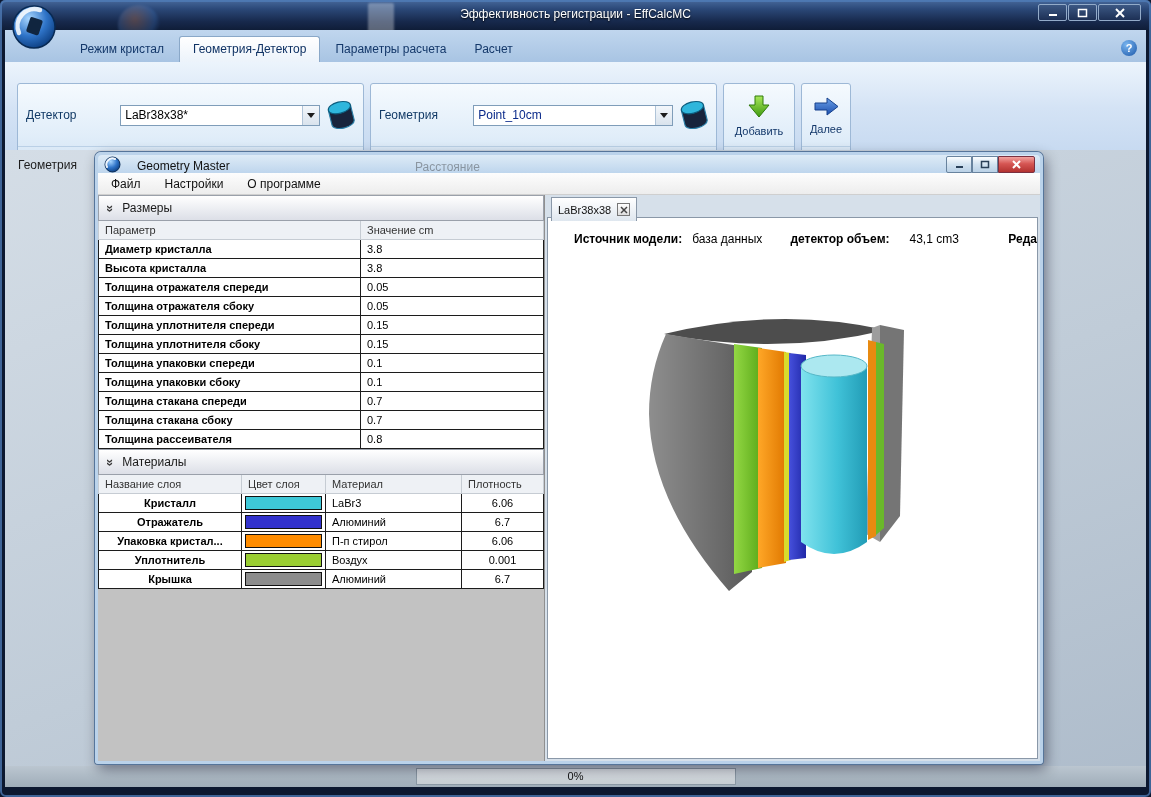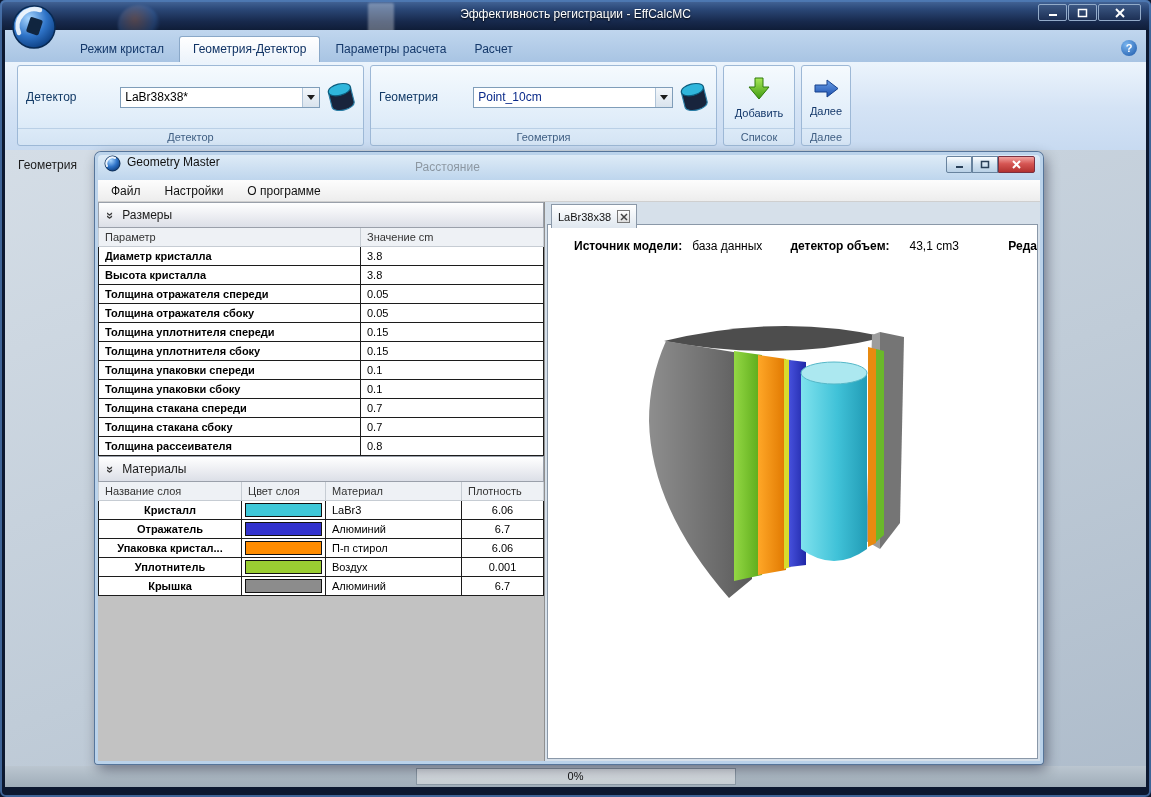--- a/index.html
+++ b/index.html
@@ -44,7 +44,7 @@
   
   .ribbon { position:absolute; top:62px; left:5px; right:5px; height:104px;
     background:linear-gradient(#ecf4fc,#d4e3f5 45%,#c3d7ef);
-    border-bottom:1px solid #8fb0d4; display:flex; gap:6px; padding:3px 0 3px 12px; }
+    border-bottom:1px solid #8fb0d4; display:flex; gap:6px; padding:21px 0 3px 12px; }
   .rgroup { border:1px solid #9db8d6; border-radius:3px;
     background:linear-gradient(#f5fafe,#e0edf9 68%,#d4e4f4);
     display:flex; flex-direction:column; height:81px; }

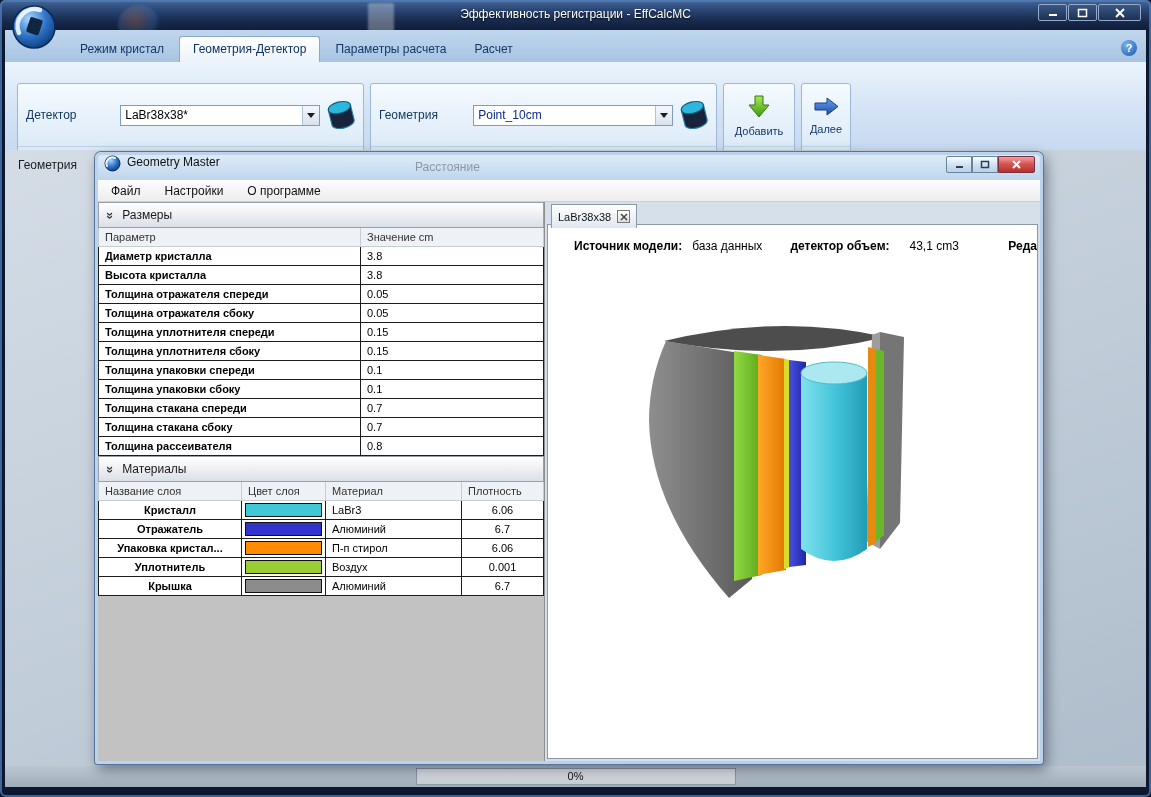--- a/index.html
+++ b/index.html
@@ -74,7 +74,7 @@
     border-radius:6px 6px 3px 3px; background:rgba(186,211,236,.92); padding:3px;
     box-shadow:0 0 0 1px #56759a, 3px 5px 14px rgba(0,0,25,.45);
     display:flex; flex-direction:column; z-index:10; }
-  .dlg-titlebar { height:25px; display:flex; align-items:flex-start; gap:6px; padding:0 6px; position:relative;
+  .dlg-titlebar { height:18px; display:flex; align-items:flex-end; gap:16px; padding:0 6px; position:relative;
     background:linear-gradient(rgba(240,248,253,.65), rgba(195,218,240,.35)); border-radius:4px 4px 0 0; }
   .dlg-title { font-size:12px; color:#111; }
   .ghost-text { position:absolute; left:317px; top:5px; font-size:12px; color:rgba(40,40,40,.4); }

